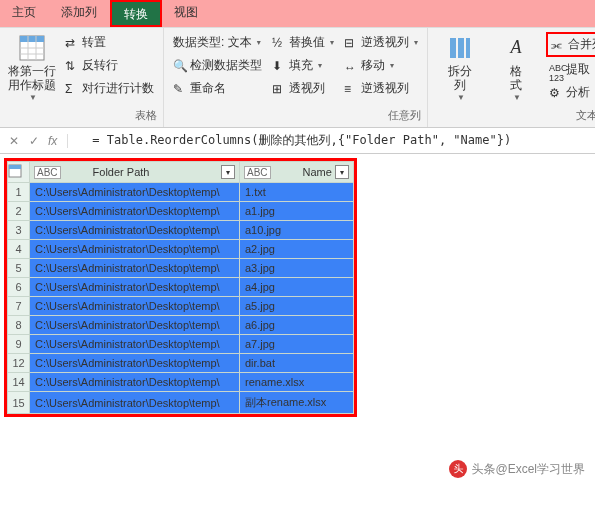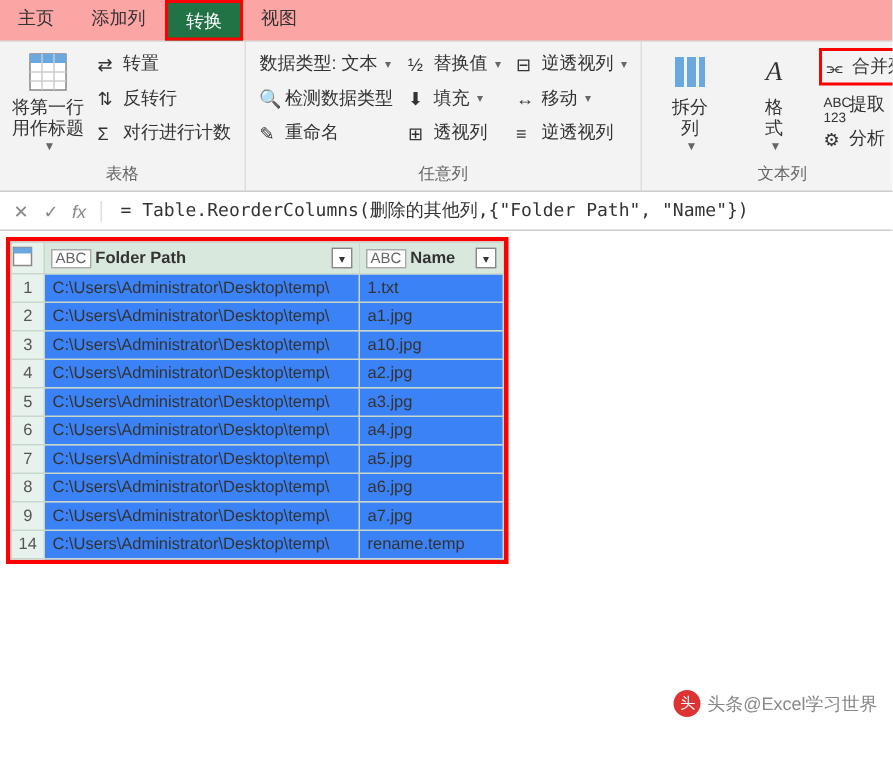--- a/index.html
+++ b/index.html
@@ -14,7 +14,7 @@
 .ribbon { display: flex; background: #f3f3f3; border-bottom: 1px solid #ccc; }
 .group { border-right: 1px solid #ddd; padding: 4px 6px 2px 6px; display: flex; flex-direction: column; justify-content: space-between; }
 .group-body { display: flex; gap: 4px; align-items: flex-start; flex: 1; }
-.group-label { text-align: center; font-size: 11px; color: #666; padding: 4px 0 2px 0; }
+.group-label { text-align: right; font-size: 11px; color: #666; padding: 4px 0 2px 0; }
 .big-btn { display: flex; flex-direction: column; align-items: center; justify-content: center; width: 52px; padding: 2px; cursor: pointer; text-align: center; line-height: 1.2; }
 .big-btn .ico { width: 28px; height: 28px; margin-bottom: 2px; display: flex; align-items: center; justify-content: center; }
 .small-btn { display: flex; align-items: center; gap: 3px; padding: 2px 3px; cursor: pointer; white-space: nowrap; }

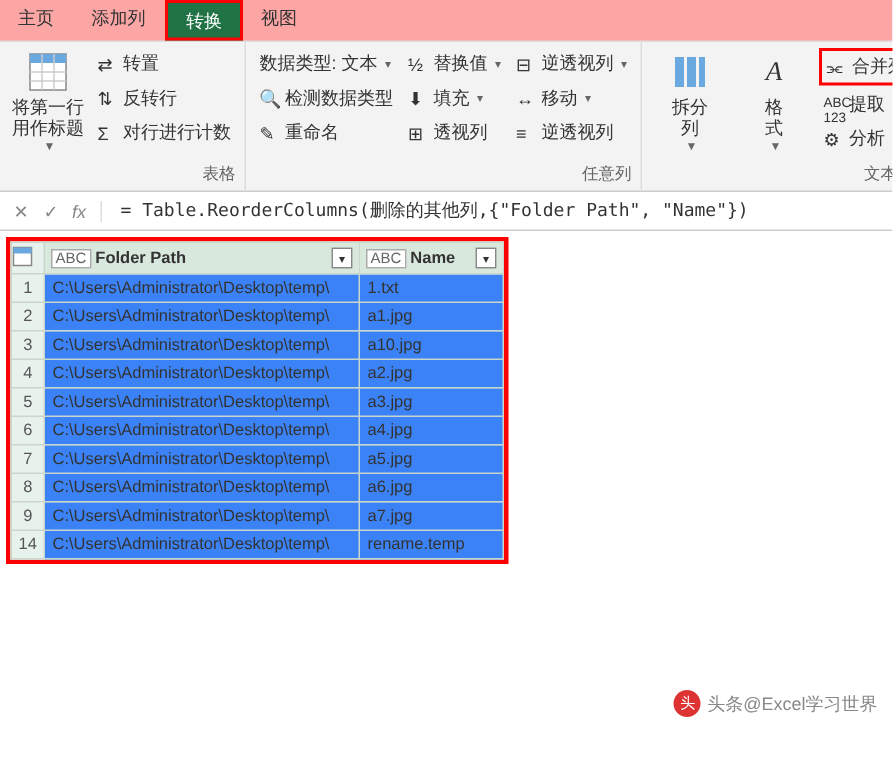--- a/index.html
+++ b/index.html
@@ -26,7 +26,7 @@
 
 .formula-bar { display: flex; align-items: center; border-bottom: 1px solid #ccc; height: 26px; background: #fff; padding-left: 4px; }
 .fx-icon { width: 20px; text-align: center; color: #888; }
-.fx-label { font-style: italic; color: #888; padding: 0 10px 0 4px; border-right: 1px solid #ddd; margin-right: 12px; }
+.fx-label { font-style: italic; color: #888; padding: 0 10px 0 4px; border-right: 1px solid #ddd; margin-right: 24px; }
 .formula { flex: 1; font-family: Consolas, monospace; font-size: 12px; color: #333; }
 
 

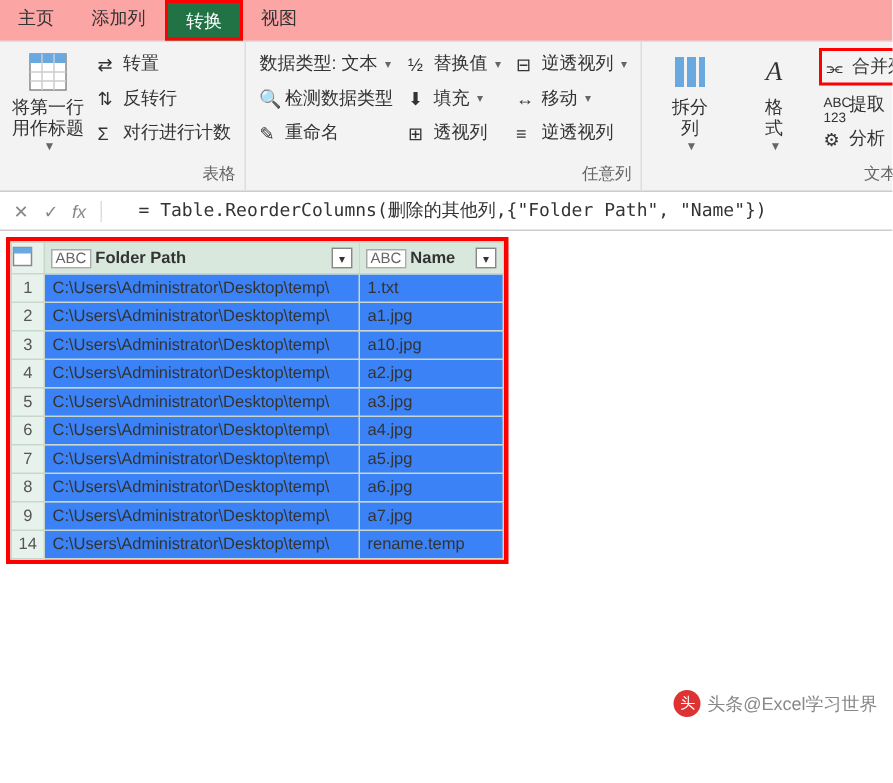--- a/index.html
+++ b/index.html
@@ -38,7 +38,7 @@
 th.colhead { background: #d9e8dd; font-weight: normal; position: relative; padding: 0; }
 .colhead-inner { display: flex; align-items: center; padding: 3px 4px; gap: 3px; }
 .type-ico { font-size: 10px; color: #666; background: #fff; border: 1px solid #aaa; padding: 0 2px; }
-.col-title { flex: 1; font-weight: bold; }
+.col-title { flex: 1; font-weight: normal; margin-left: 29px; }
 .filter-btn { width: 14px; height: 14px; border: 1px solid #888; background: #fff; display: flex; align-items: center; justify-content: center; font-size: 8px; cursor: pointer; }
 .col-path { width: 210px; }
 .col-name { width: 96px; }

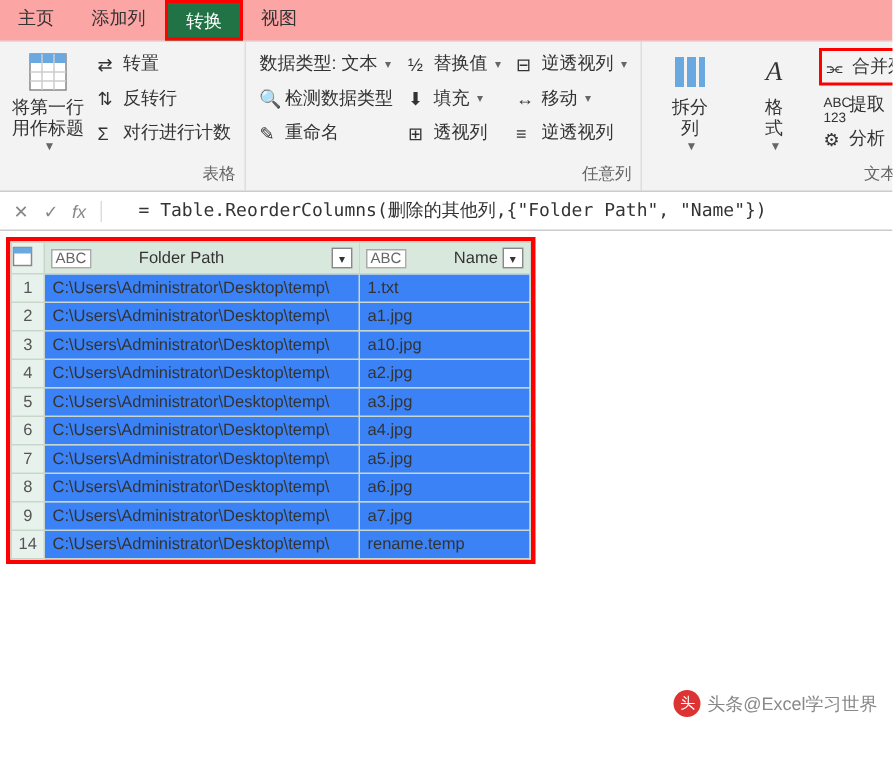--- a/index.html
+++ b/index.html
@@ -275,6 +275,11 @@
           <td class="cell col-name">a7.jpg</td>
         </tr>
         <tr>
+          <td class="rownum">12</td>
+          <td class="cell col-path">C:\Users\Administrator\Desktop\temp\</td>
+          <td class="cell col-name">dir.bat</td>
+        </tr>
+        <tr>
           <td class="rownum">14</td>
           <td class="cell col-path">C:\Users\Administrator\Desktop\temp\</td>
           <td class="cell col-name">rename.temp</td>

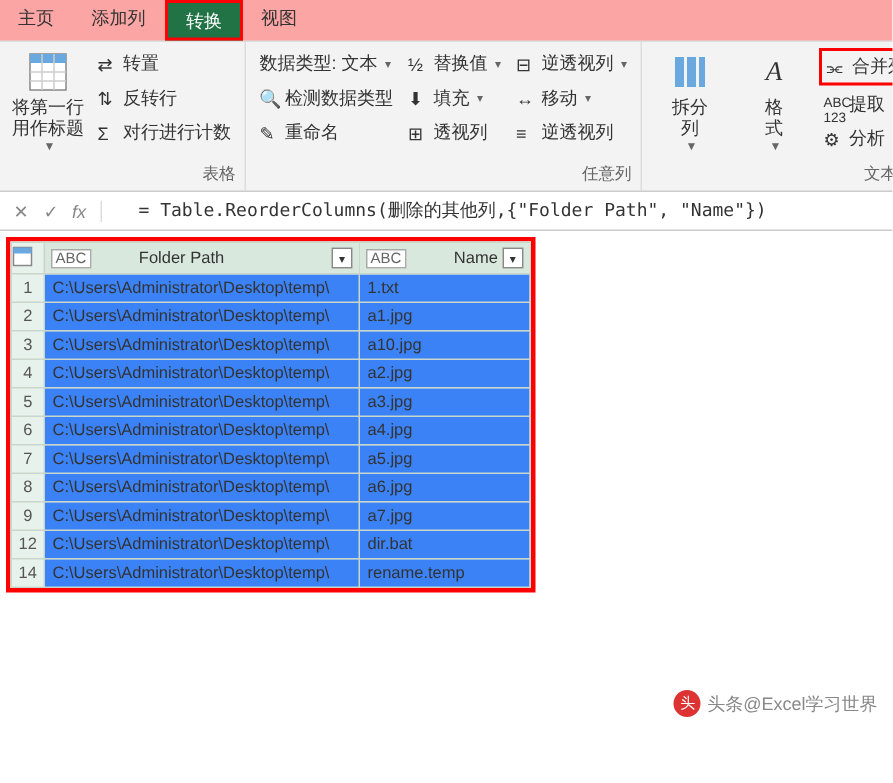--- a/index.html
+++ b/index.html
@@ -282,7 +282,7 @@
         <tr>
           <td class="rownum">14</td>
           <td class="cell col-path">C:\Users\Administrator\Desktop\temp\</td>
-          <td class="cell col-name">rename.temp</td>
+          <td class="cell col-name">rename.xlsx</td>
         </tr>
       </tbody>
 </table>

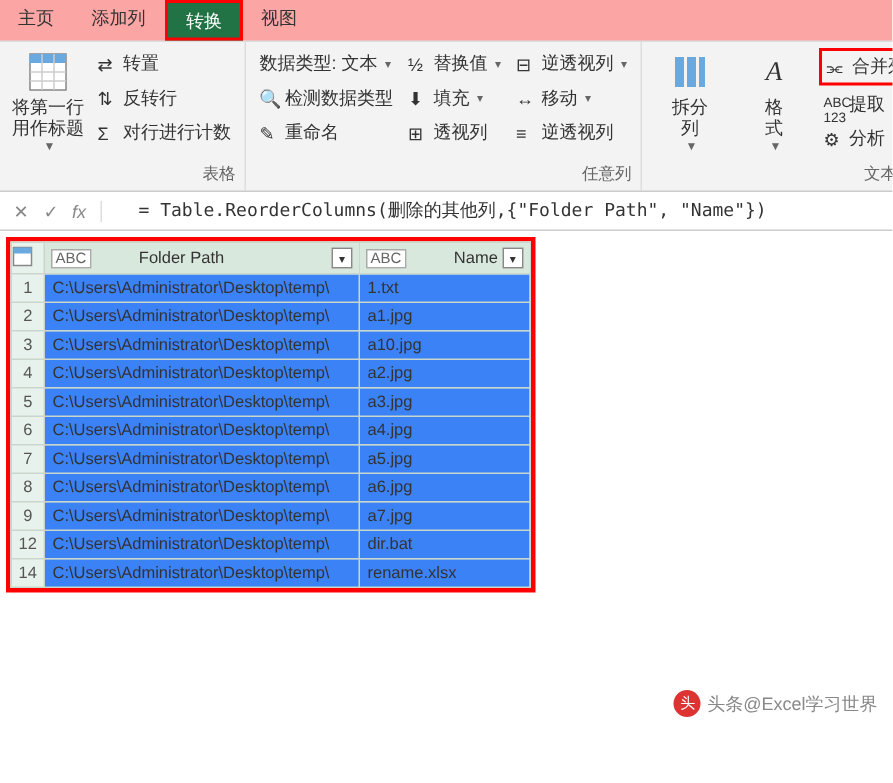--- a/index.html
+++ b/index.html
@@ -284,6 +284,11 @@
           <td class="cell col-path">C:\Users\Administrator\Desktop\temp\</td>
           <td class="cell col-name">rename.xlsx</td>
         </tr>
+        <tr>
+          <td class="rownum">15</td>
+          <td class="cell col-path">C:\Users\Administrator\Desktop\temp\</td>
+          <td class="cell col-name">副本rename.xlsx</td>
+        </tr>
       </tbody>
 </table>
 </div>

